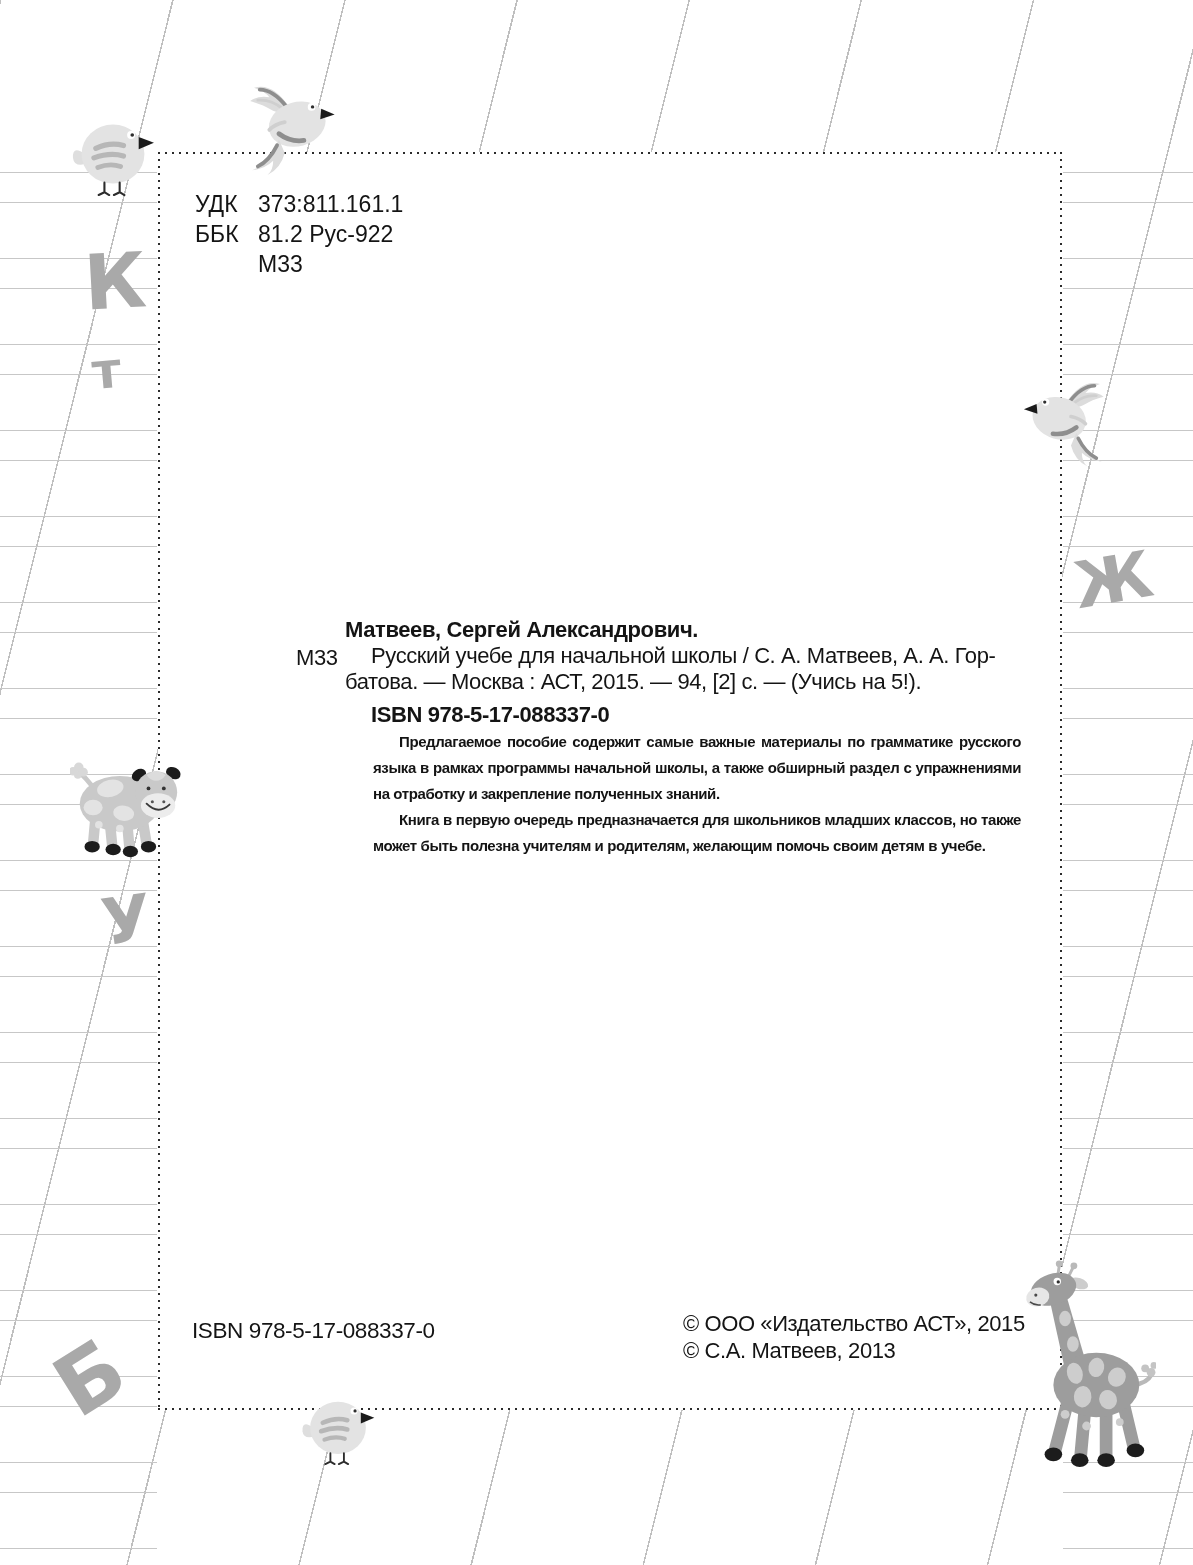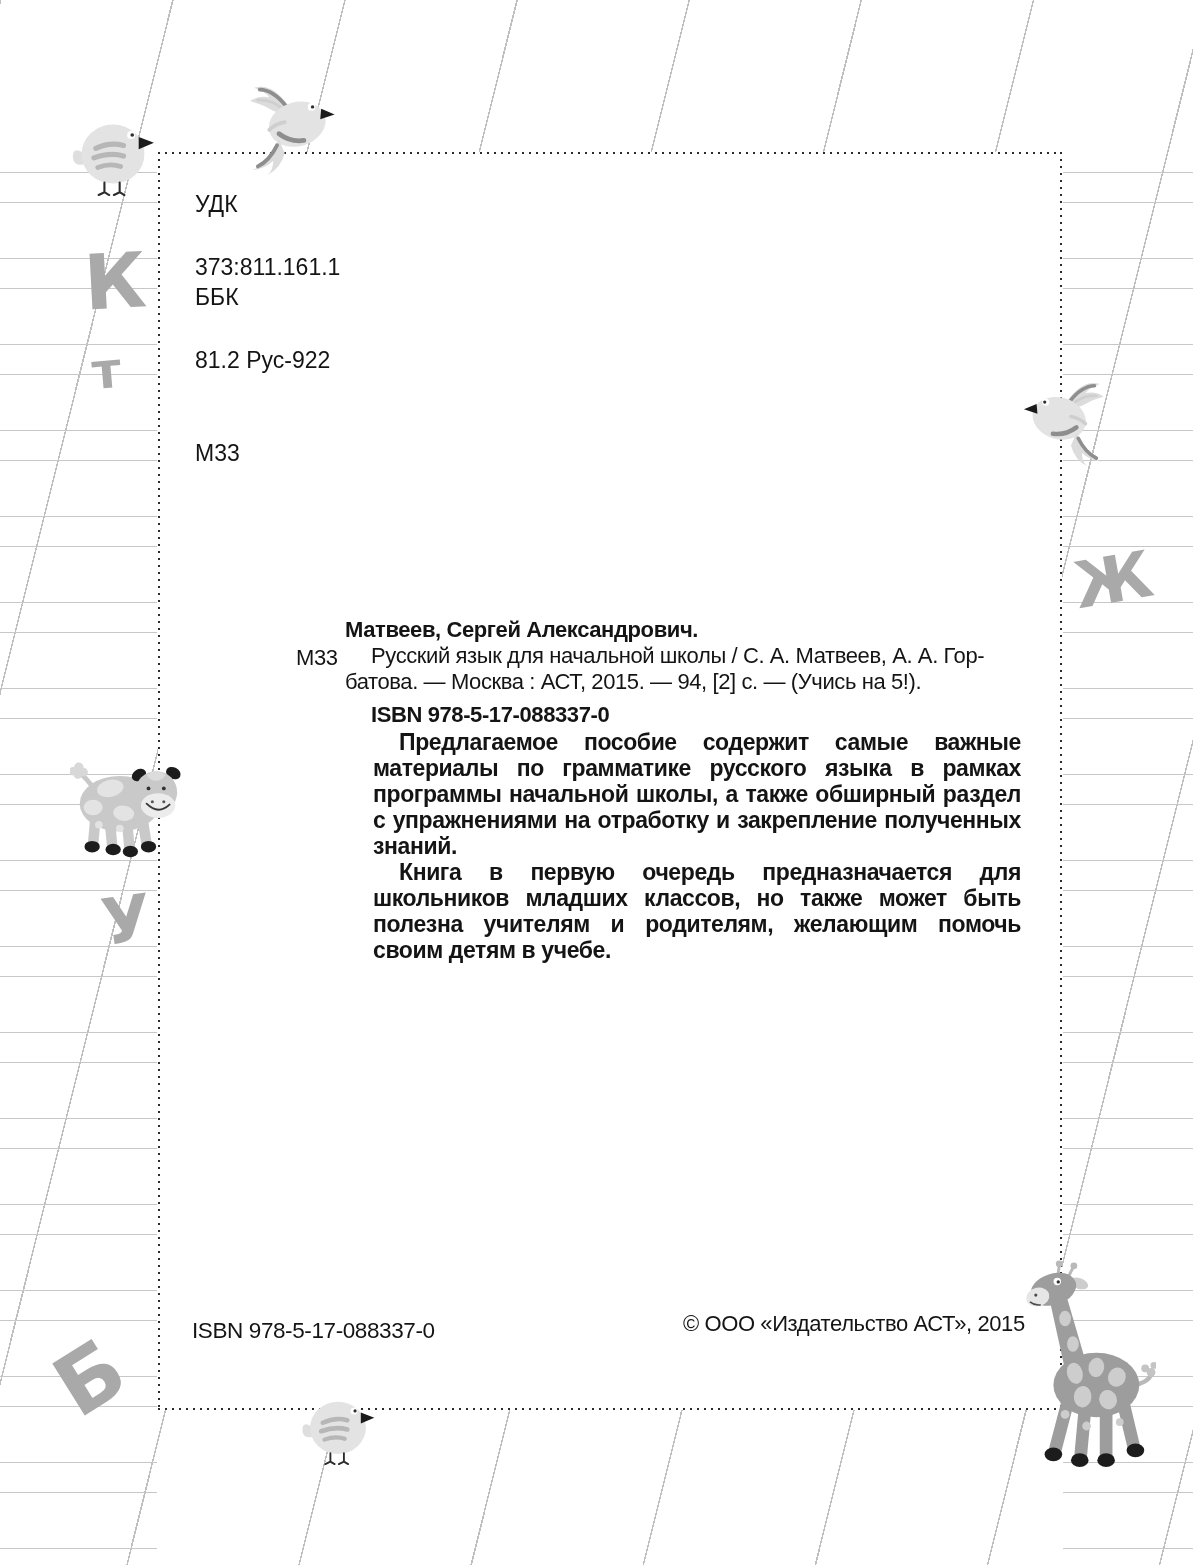--- a/index.html
+++ b/index.html
@@ -31,7 +31,7 @@
   .txt{position:absolute;z-index:5;}
   .cond{letter-spacing:-0.4px;}
   #class-top{left:195px;top:189px;font-size:23px;line-height:30px;}
-  #class-top .row{display:flex;flex-direction:column;}
+  #class-top .row{display:flex;}
   #class-top .lbl{width:63px;flex:0 0 63px;}
   #m33-hang{left:296px;top:645px;font-size:22px;}
   #card{left:345px;top:617px;width:676px;font-size:22px;line-height:26px;}

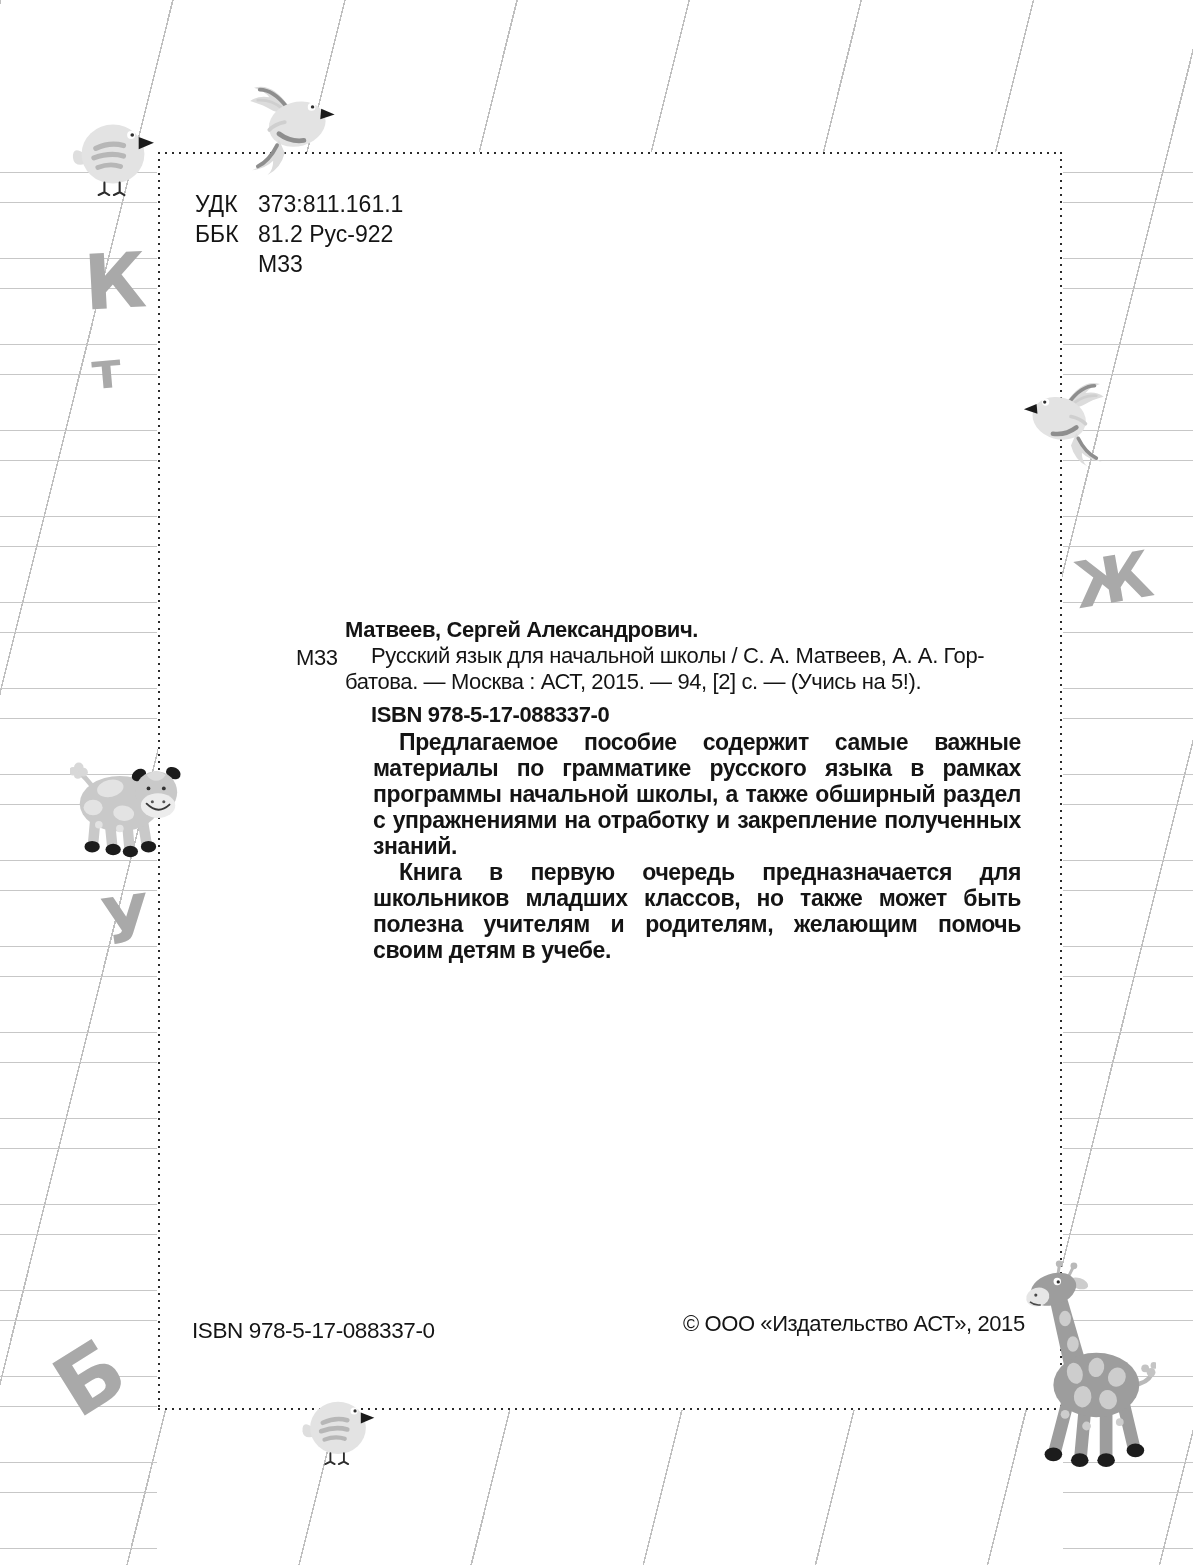--- a/index.html
+++ b/index.html
@@ -95,7 +95,7 @@
   <div id="m33-hang" class="txt cond">М33</div>
   <div id="card" class="txt cond">
     <div class="author">Матвеев, Сергей Александрович.</div>
-    <div class="l1">Русский язык для начальной школы / С. А. Матвеев, А. А. Гор-</div>
+    <div class="l1">Русский учебе для начальной школы / С. А. Матвеев, А. А. Гор-</div>
     <div class="l2">батова. — Москва : АСТ, 2015. — 94, [2] с. — (Учись на 5!).</div>
   </div>
   <div id="isbn-card" class="txt cond">ISBN 978-5-17-088337-0</div>

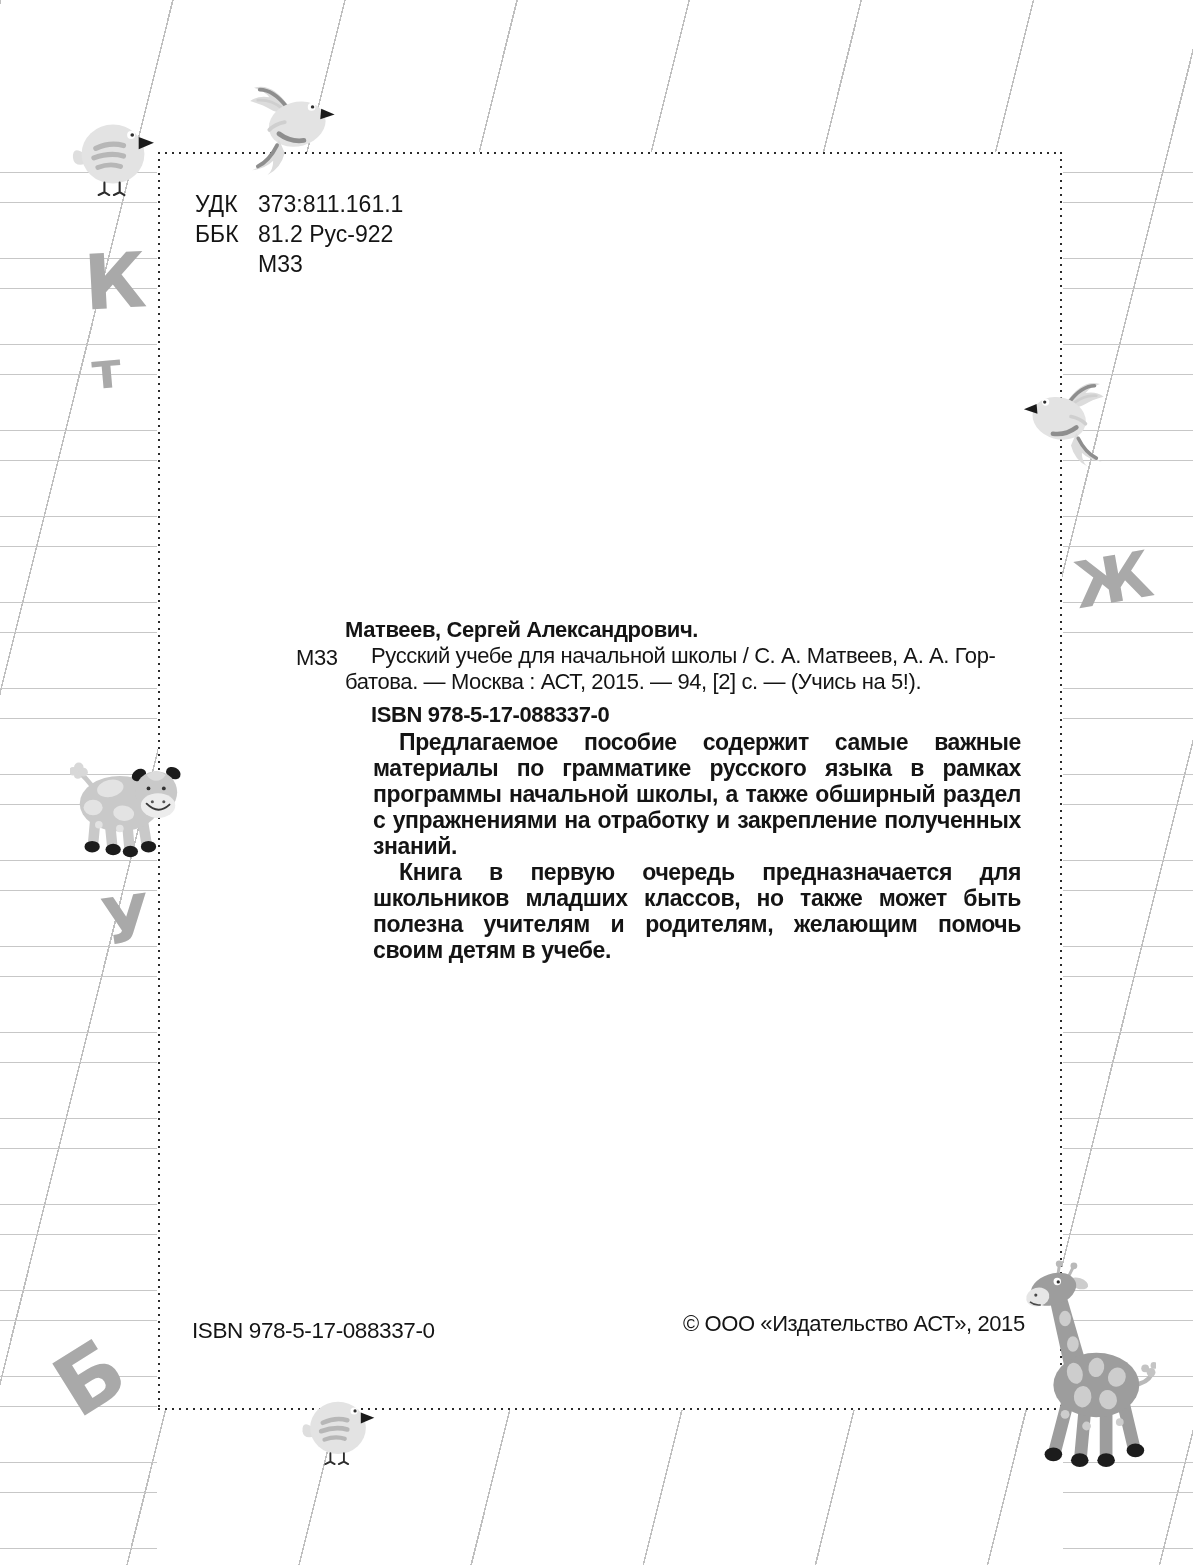--- a/index.html
+++ b/index.html
@@ -39,7 +39,7 @@
   #card .l1{white-space:nowrap;padding-left:26px;}
   #card .l2{white-space:nowrap;}
   #isbn-card{left:371px;top:702px;font-size:22px;font-weight:bold;}
-  #annotation{left:373px;top:729px;width:648px;font-size:23px;line-height:26px;font-weight:bold;text-align:justify;}
+  #annotation{left:373px;top:729px;width:648px;font-size:15px;line-height:26px;font-weight:bold;text-align:justify;}
   #annotation p{margin:0;text-indent:26px;}
   #class-right{right:173px;top:851px;text-align:right;font-size:19.5px;line-height:23px;font-weight:bold;}
   #copyright{left:683px;top:1268px;font-size:22px;line-height:26.5px;margin-top:43px;}

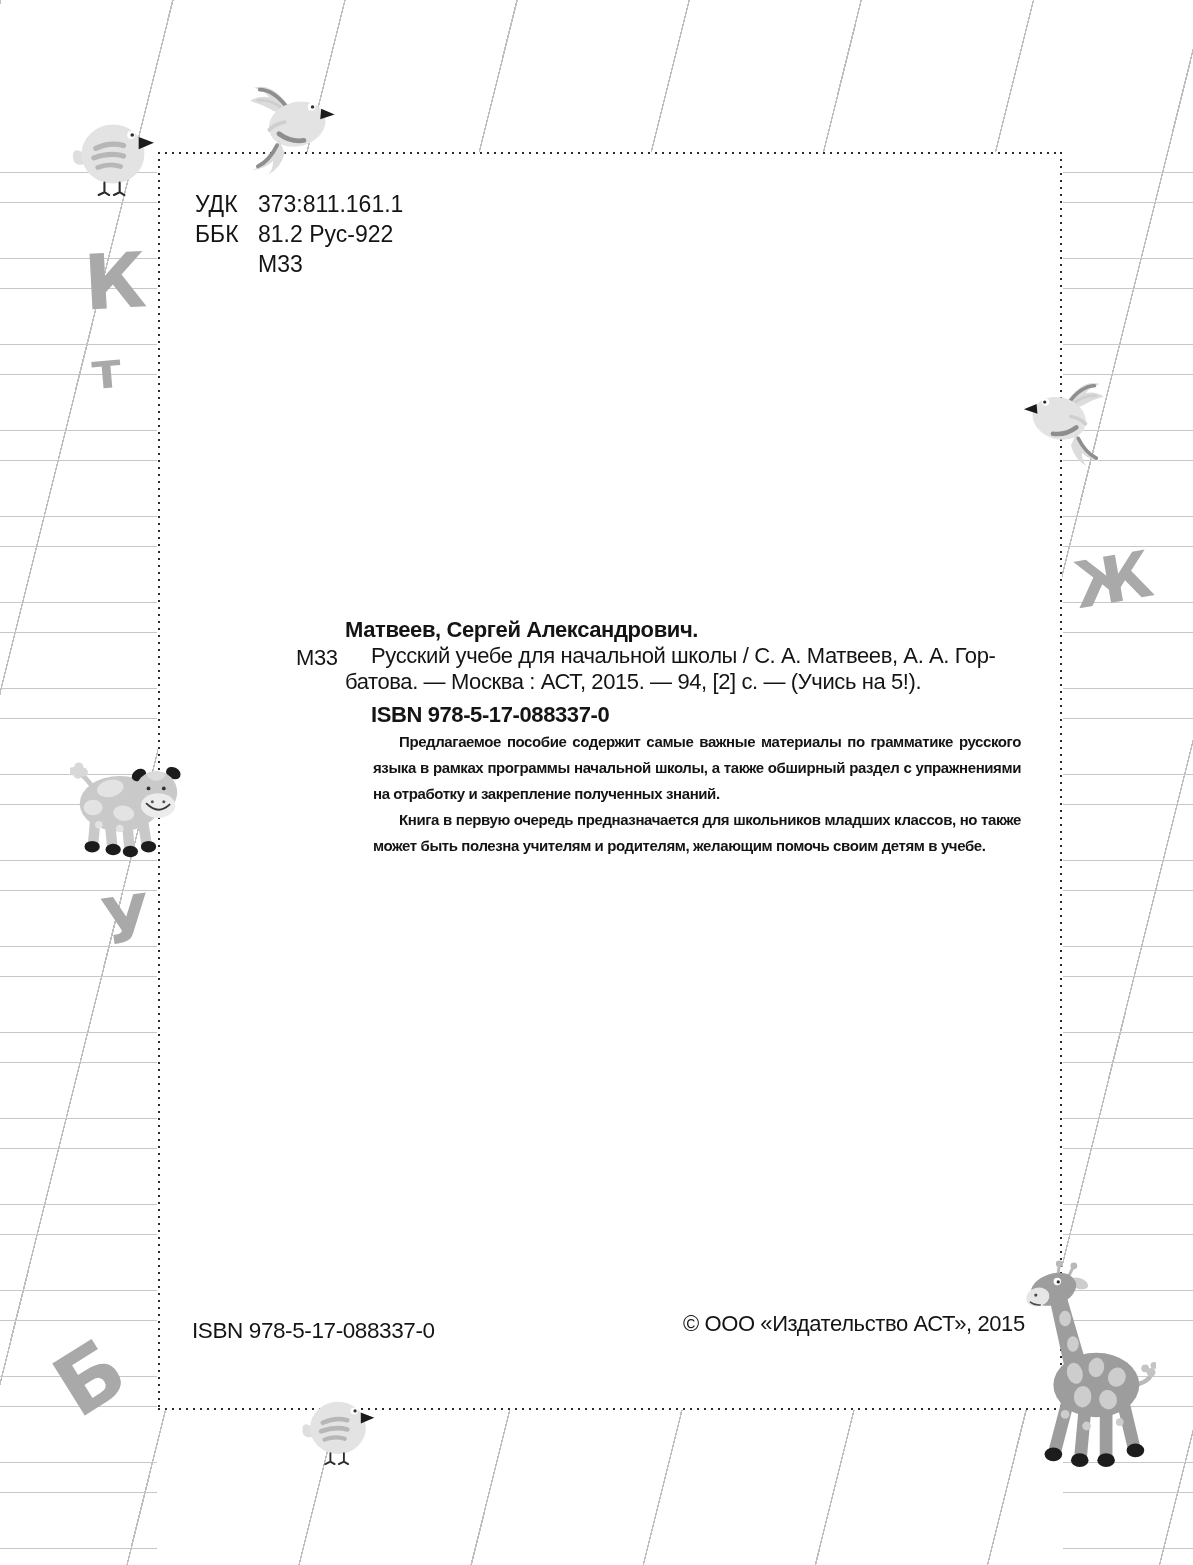--- a/index.html
+++ b/index.html
@@ -108,6 +108,7 @@
 
   <div id="copyright" class="txt cond">
     <div>© ООО «Издательство АСТ», 2015</div>
+    <div>© С.А. Матвеев, 2013</div>
   </div>
   <div id="isbn-bottom" class="txt cond">ISBN 978-5-17-088337-0</div>
 

